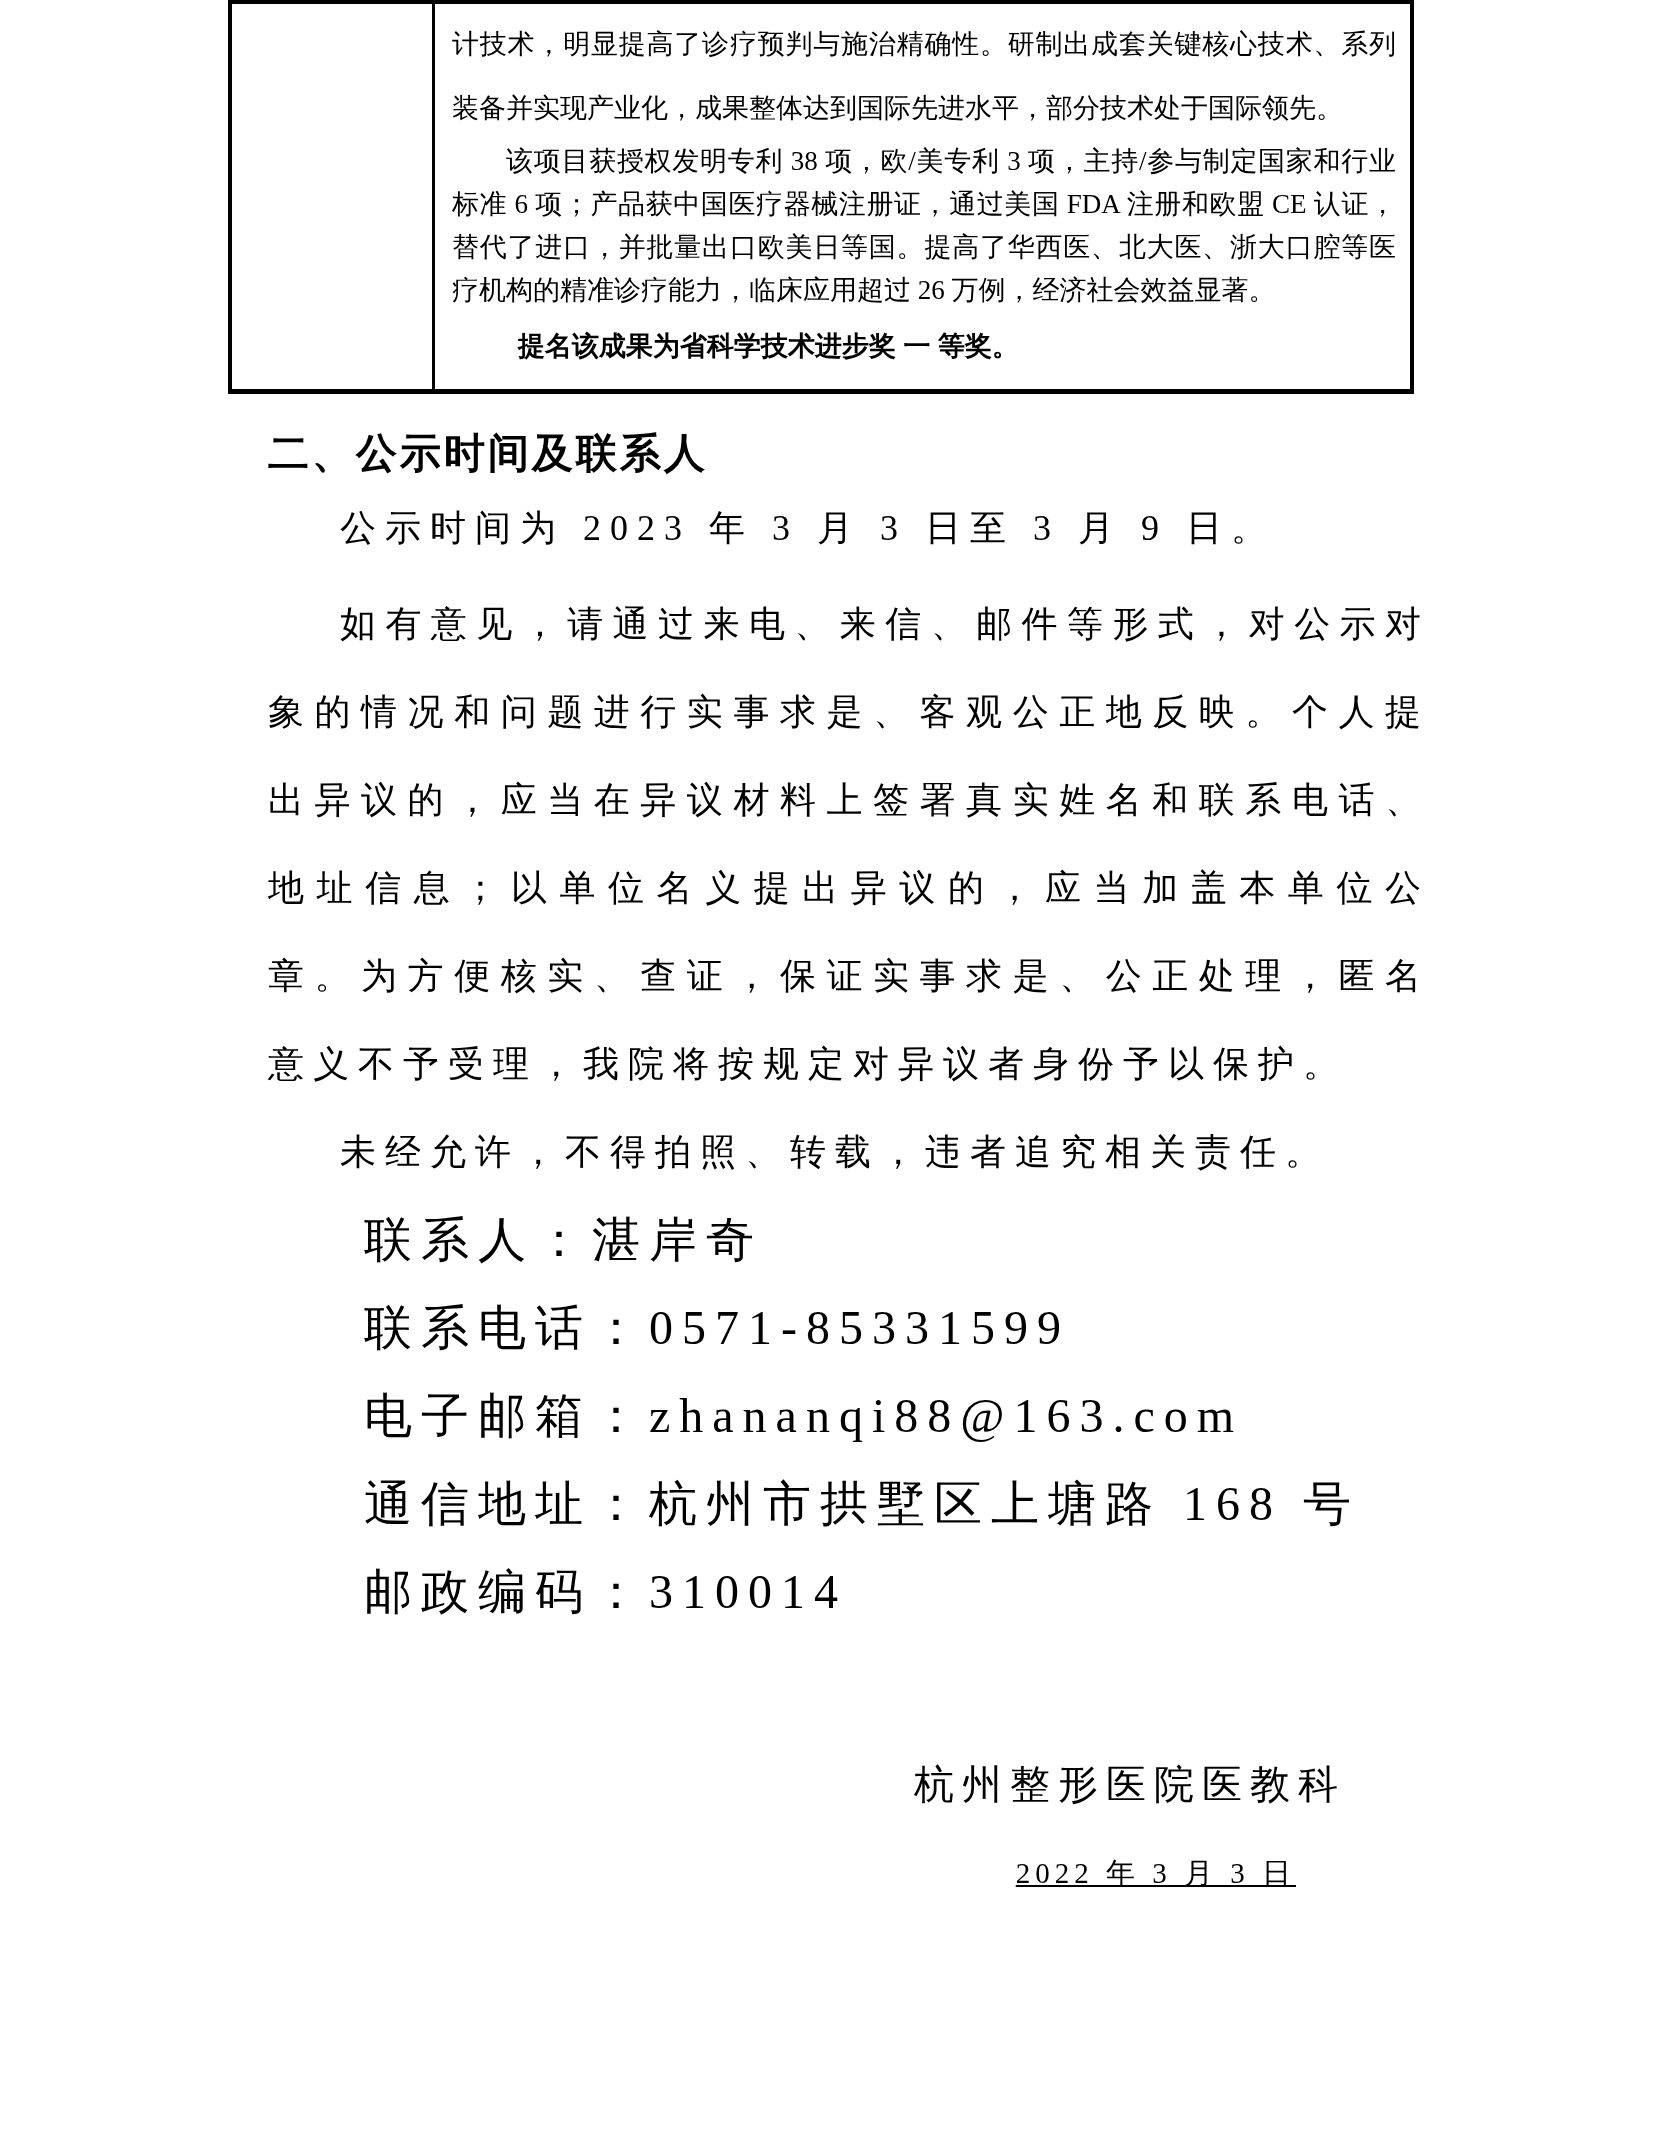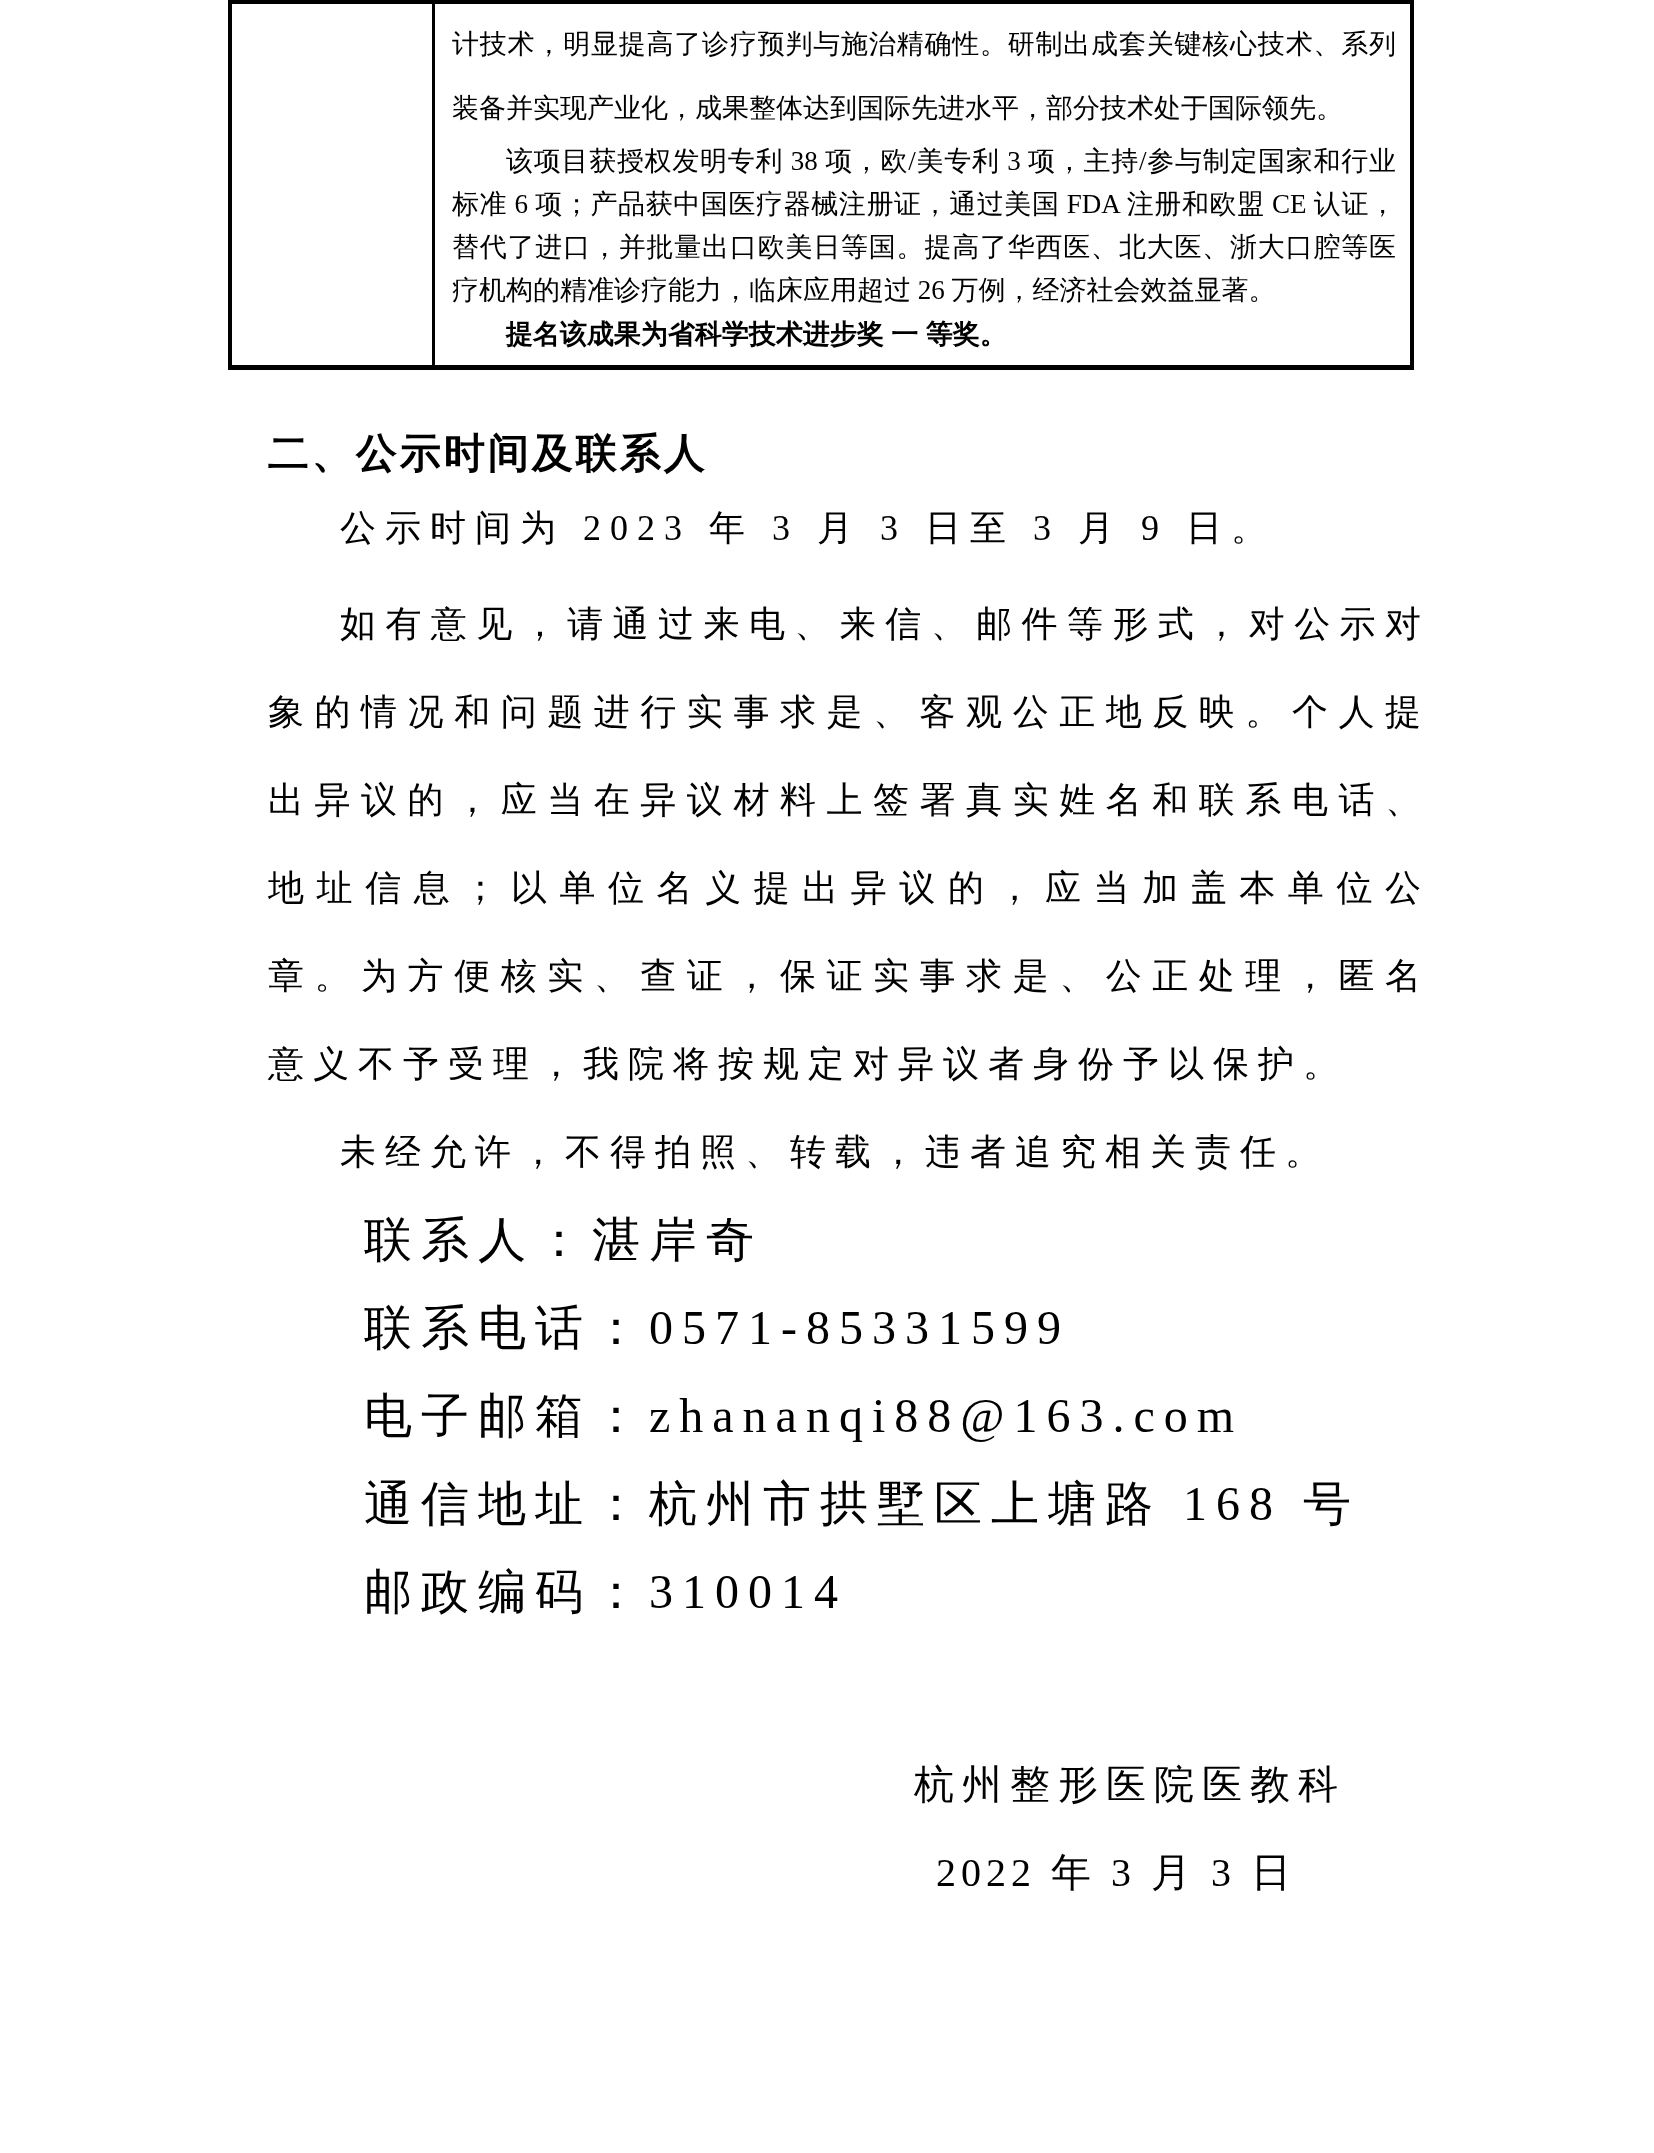--- a/index.html
+++ b/index.html
@@ -53,7 +53,7 @@
     text-align: justify;
   }
   .cell-bold {
-    margin: 0;
+    margin: 12px;
     line-height: 45px;
     text-indent: 2em;
     font-weight: bold;

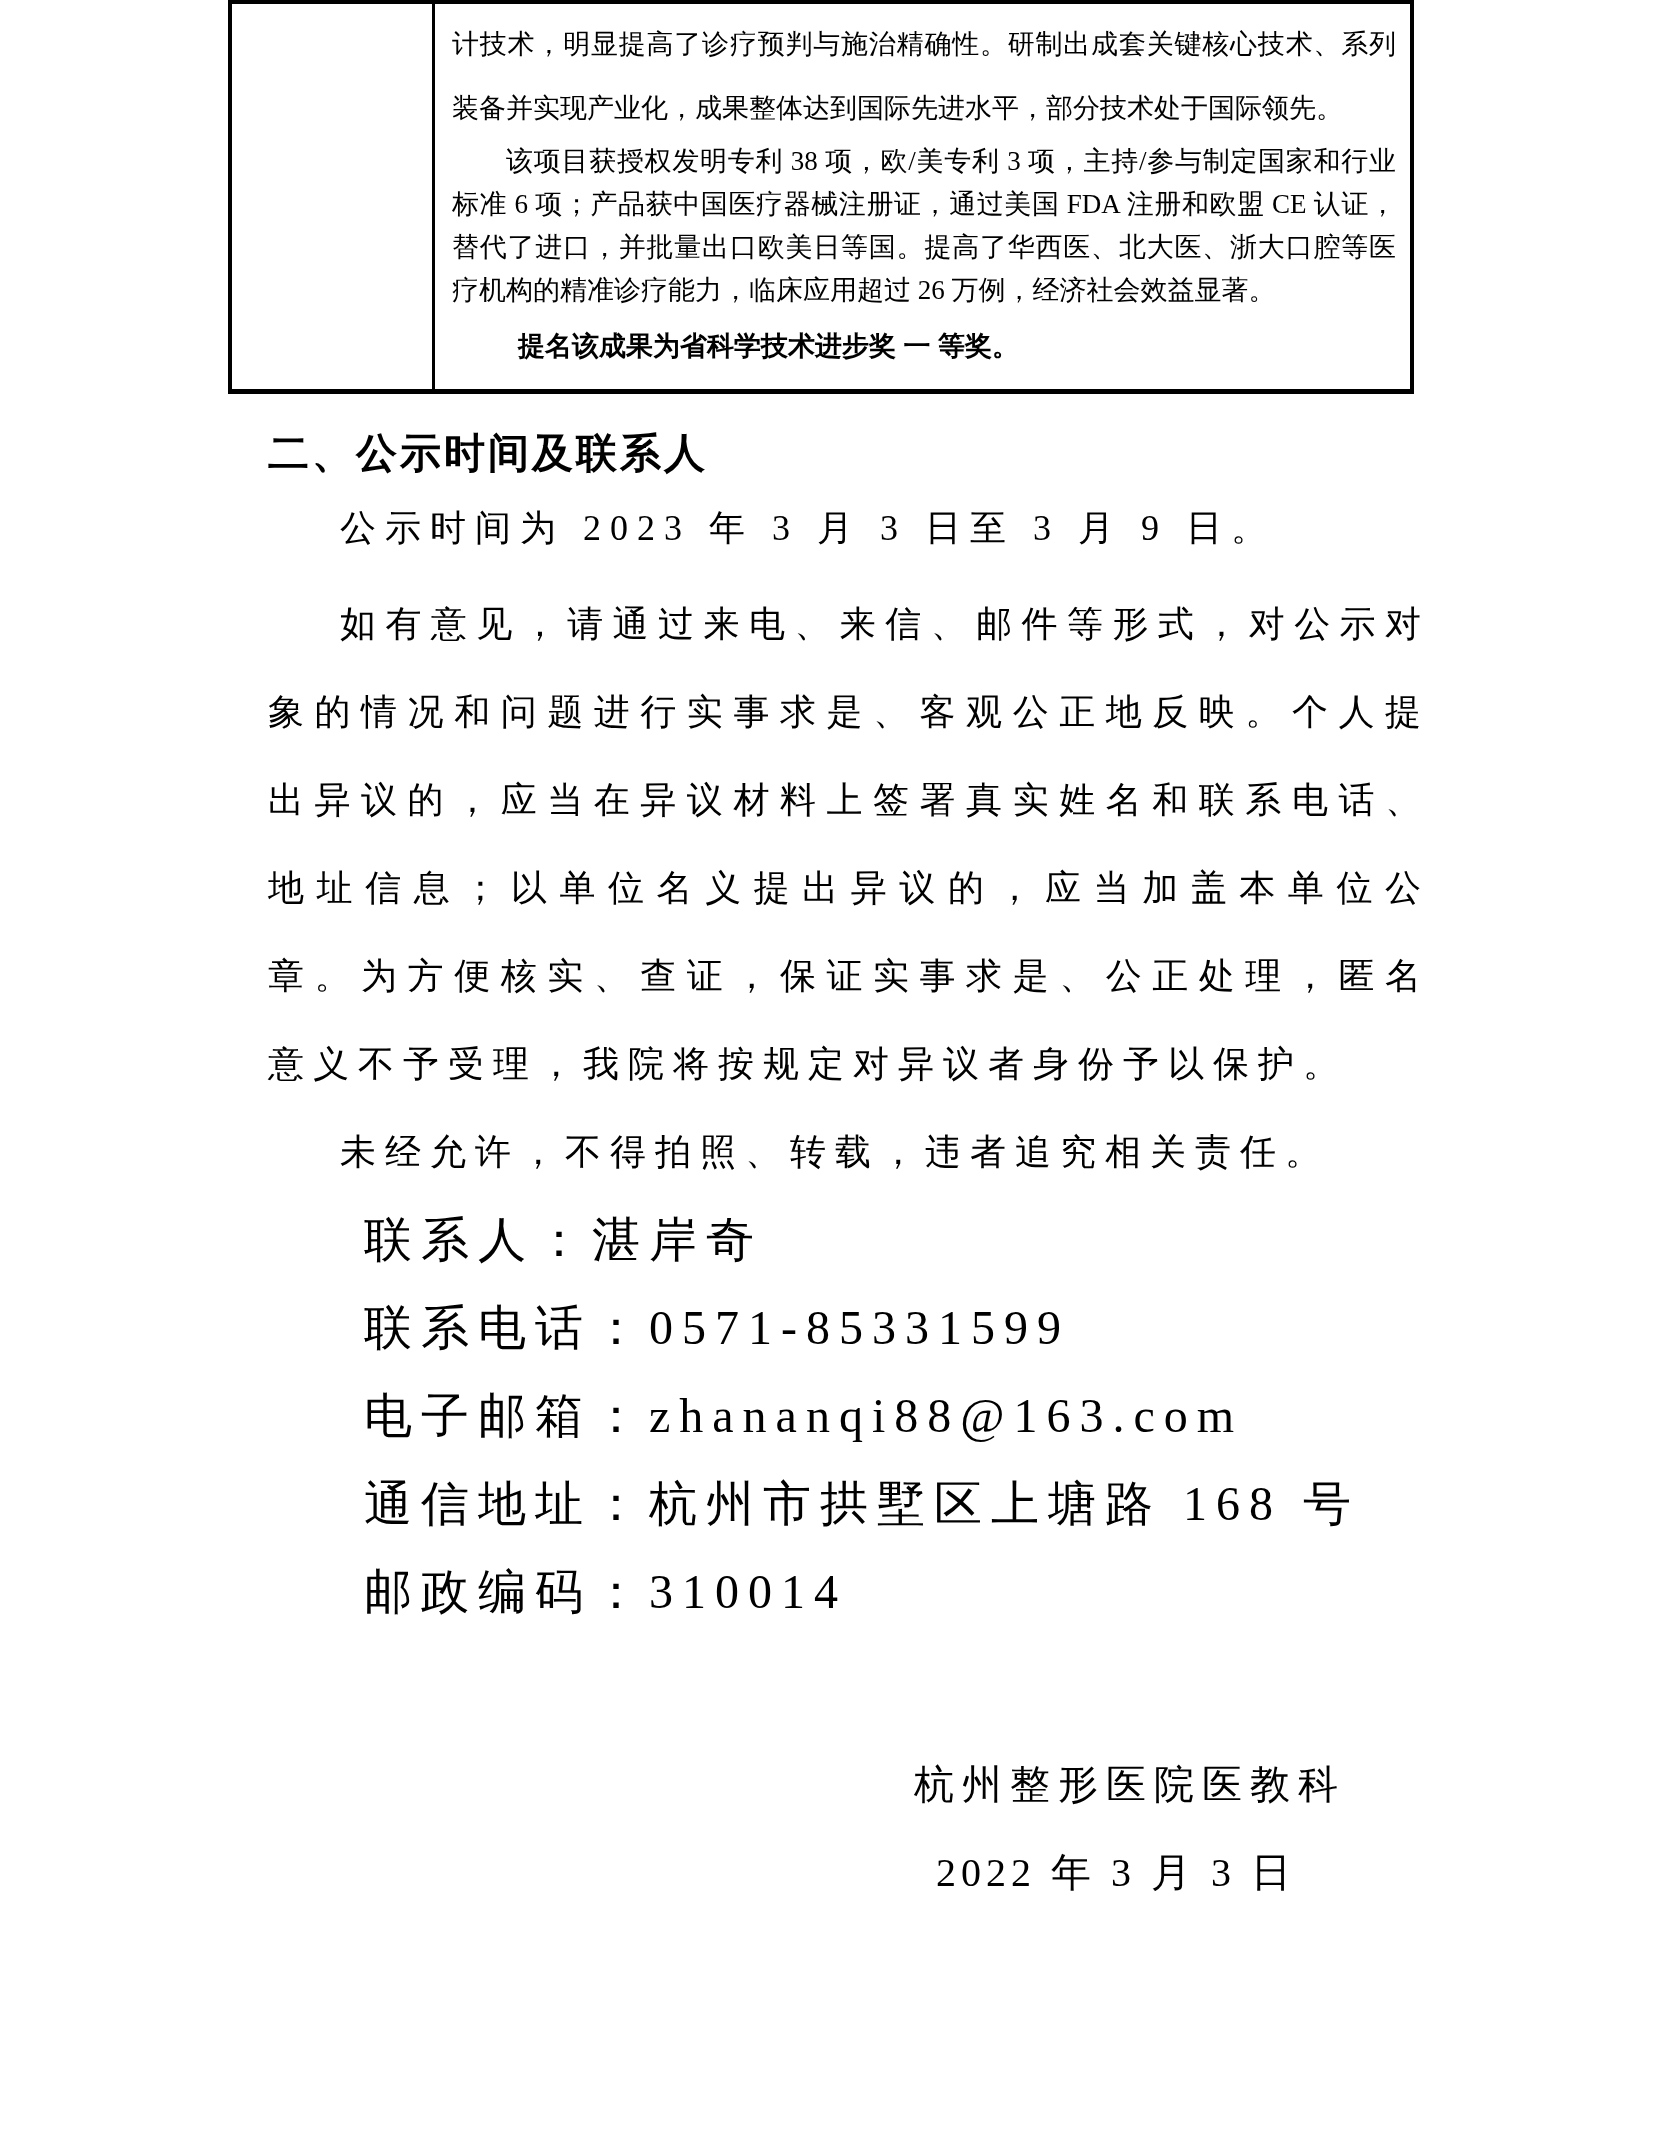--- a/index.html
+++ b/index.html
@@ -104,11 +104,12 @@
   }
   .signature-date {
     margin: 0;
-    font-size: 40px;
+    font-size: 29px;
     line-height: 88px;
     letter-spacing: 5px;
     text-align: right;
     padding-right: 134px;
+    text-decoration: underline;
   }
 </style>
 </head>

